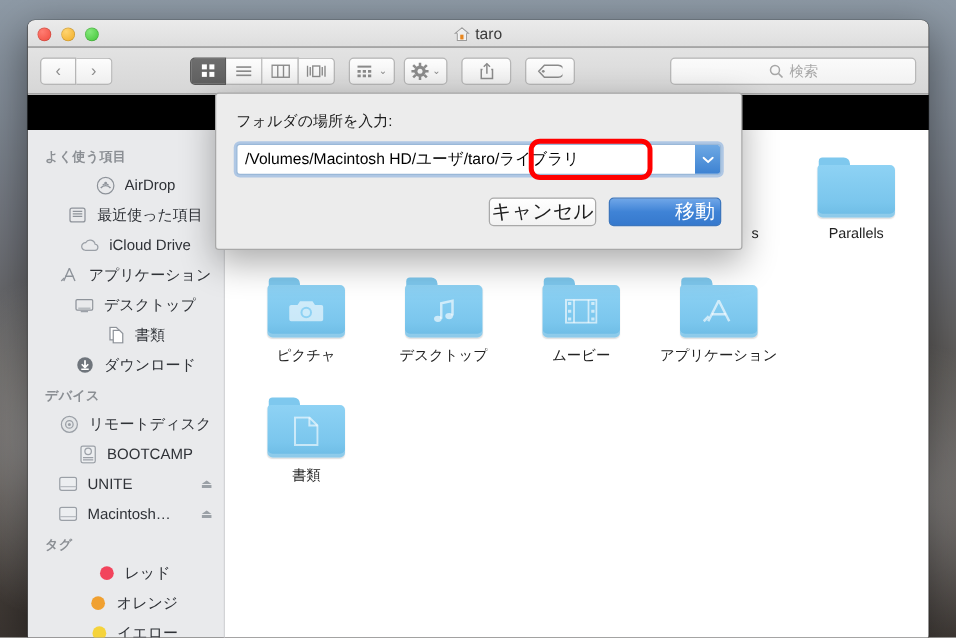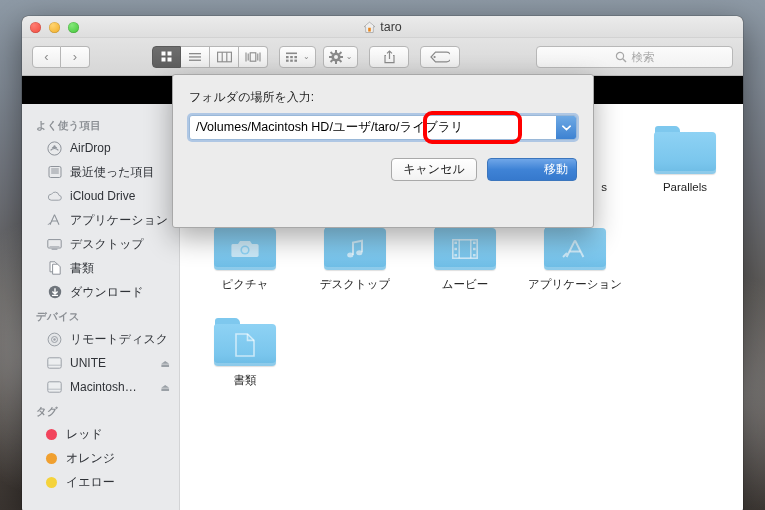--- a/index.html
+++ b/index.html
@@ -170,7 +170,7 @@
 
   
   #dialog {
-    position: absolute; left: 150px; top: 58px; width: 422px; height: 154px;
+    position: absolute; left: 150px; top: 58px; width: 422px; height: 126px;
     background: #ececec;
     border: .5px solid #a8a8a8;
     border-radius: 3px;

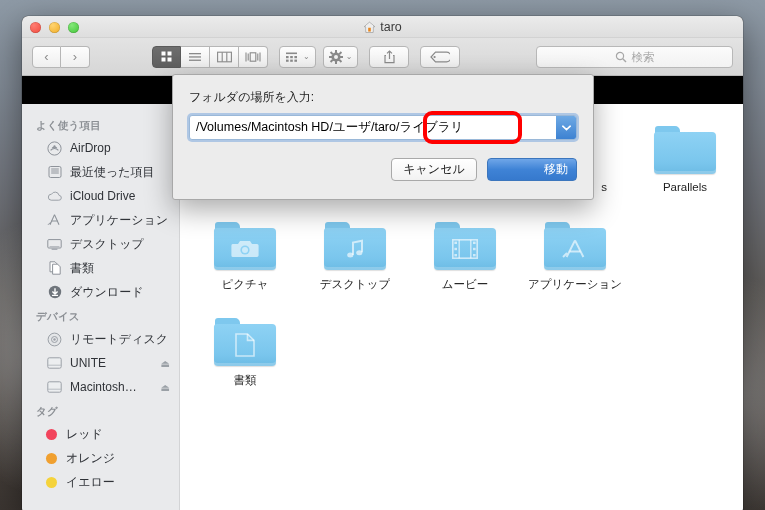--- a/index.html
+++ b/index.html
@@ -127,6 +127,7 @@
     height: 24px; display: flex; align-items: center;
     padding: 0 9px 0 24px; font-size: 12px; color: #2f3237;
     position: relative;
+    justify-content: center;
   }
   .sb-ico { width: 17px; height: 17px; margin-right: 7px; flex: none;
             display: flex; align-items: center; justify-content: center; color:#8e939a; }

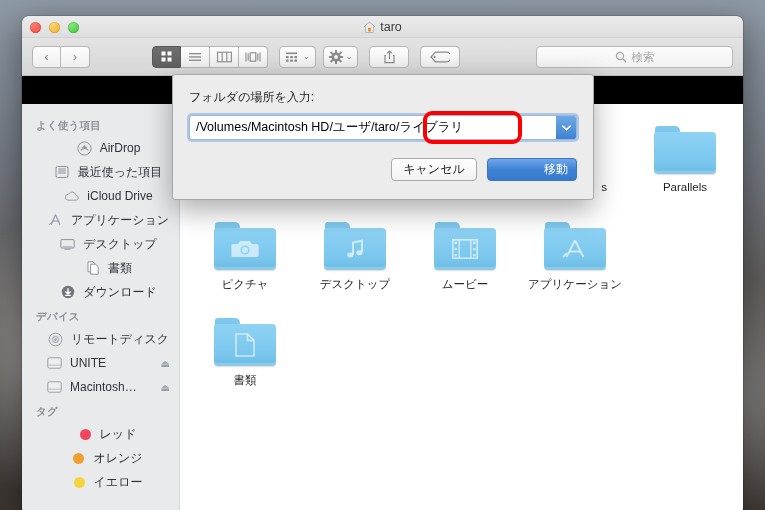--- a/index.html
+++ b/index.html
@@ -205,7 +205,7 @@
   }
   .btn {
     height: 23px; min-width: 86px; border-radius: 4px;
-    font-size: 12px; display: flex; align-items: center; justify-content: center;
+    font-size: 16px; display: flex; align-items: center; justify-content: center;
     border: .5px solid #a9a9a9;
     background: linear-gradient(180deg,#ffffff,#f2f2f2);
     color: #1d1d1d;

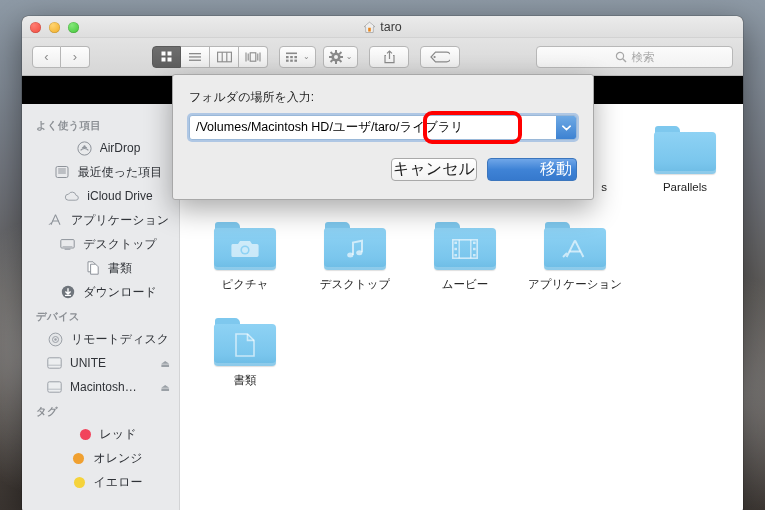--- a/index.html
+++ b/index.html
@@ -459,6 +459,19 @@
         <span class="sb-label">リモートディスク</span>
       </div>
 
+      <div class="sb-item">
+        <span class="sb-ico">
+          <svg width="13" height="15" viewBox="0 0 13 15">
+            <rect x="0.8" y="0.8" width="11.4" height="13.4" rx="1.4" fill="#eceef0" stroke="#9ba0a7" stroke-width="1"></rect>
+            <circle cx="6.5" cy="5" r="2.6" fill="none" stroke="#9ba0a7" stroke-width="1"></circle>
+            <g fill="#9ba0a7">
+                <rect x="2.4" y="9.6" width="8.2" height="1"></rect>
+                <rect x="2.4" y="11.4" width="8.2" height="1"></rect>
+              </g>
+          </svg>
+        </span>
+        <span class="sb-label">BOOTCAMP</span>
+      </div>
 
       <div class="sb-item">
         <span class="sb-ico">

